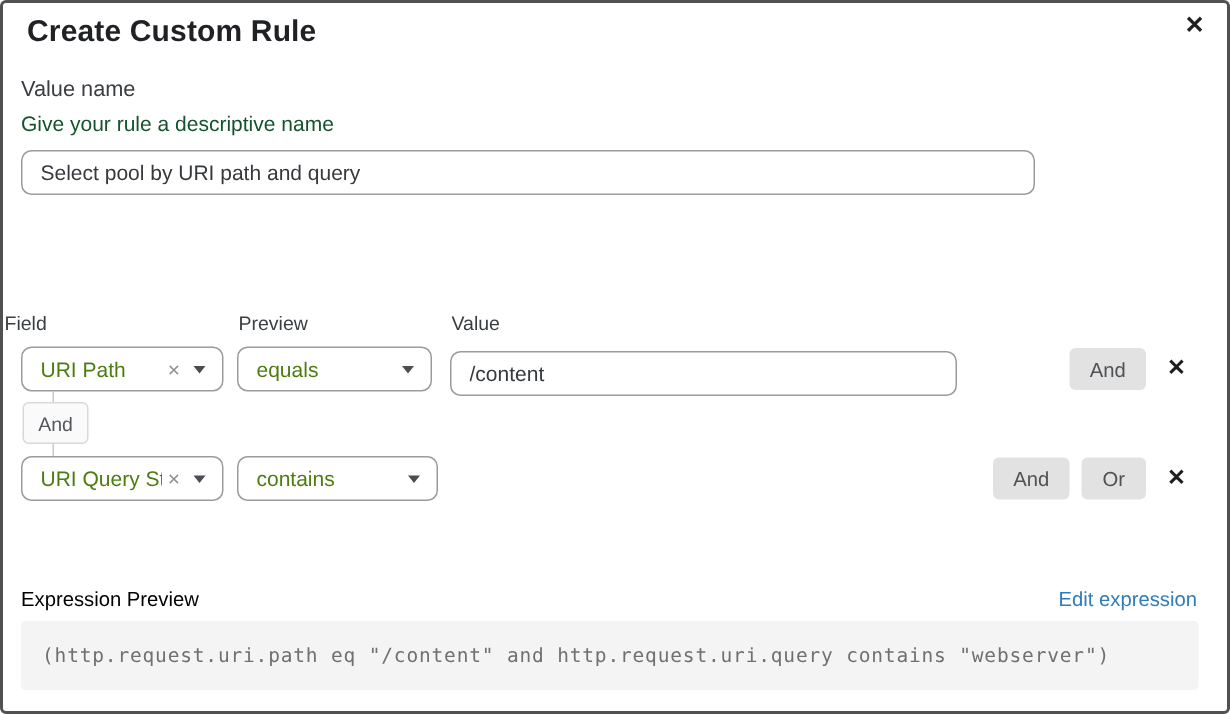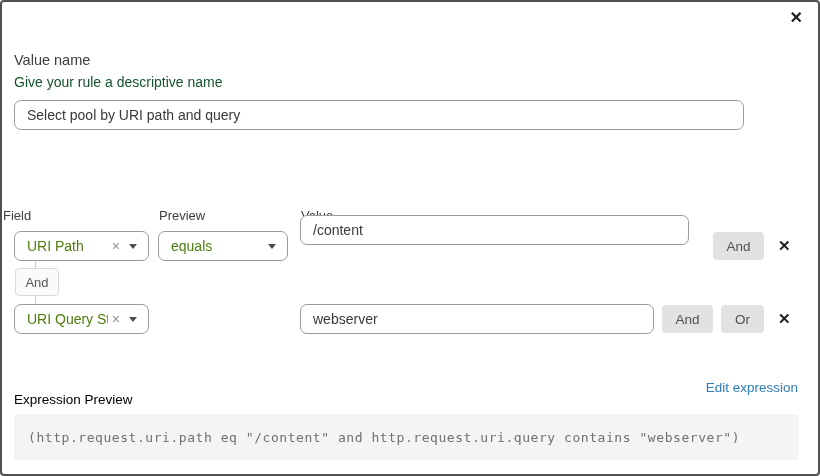--- a/index.html
+++ b/index.html
@@ -175,6 +175,7 @@
 
 <div class="modal">
 
+  <div class="abs title">Create Custom Rule</div>
   <div class="abs close-btn">✕</div>
 
   <div class="abs rule-label">Value name</div>

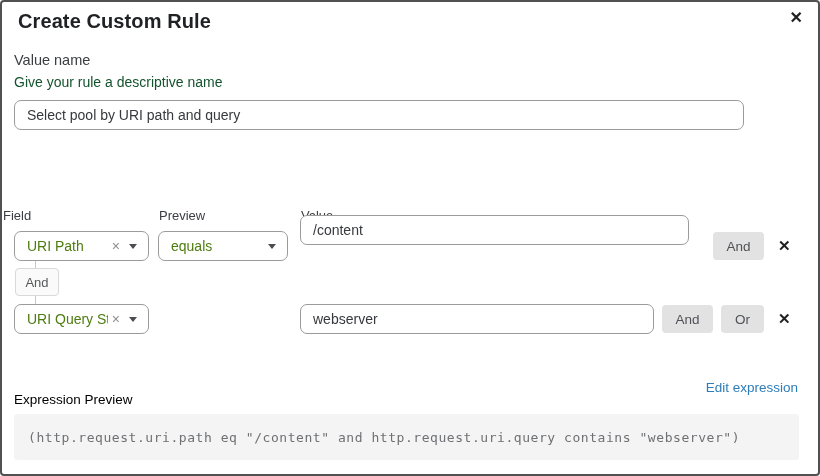--- a/index.html
+++ b/index.html
@@ -40,7 +40,7 @@
   .rule-hint  { left: 12px; top: 72px; font-size: 14px;  color: #14532d; }
   .name-input {
     left: 12px; top: 98px;
-    width: 730px; height: 30px;
+    width: 676px; height: 30px;
     border: 1px solid #9b9b9b;
     border-radius: 7px;
     font-family: "Liberation Sans", sans-serif;

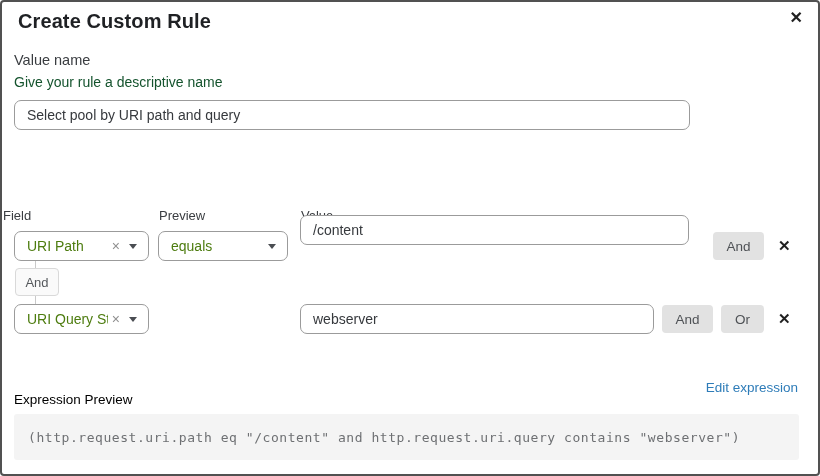--- a/index.html
+++ b/index.html
@@ -196,7 +196,7 @@
     <span class="select-label">equals</span>
     <span class="caret"></span>
   </div>
-  <input class="abs value-input" style="left: 298px; top: 213px; width: 389px;" type="text" value="/content">
+  <input class="abs value-input" style="left: 298px; top: 232px; width: 338px;" type="text" value="/content">
   <button class="abs gray-btn" style="left:711px; top:230px; width:51px;">And</button>
   <div class="abs remove-btn" style="left:776px; top:236px;">✕</div>
 

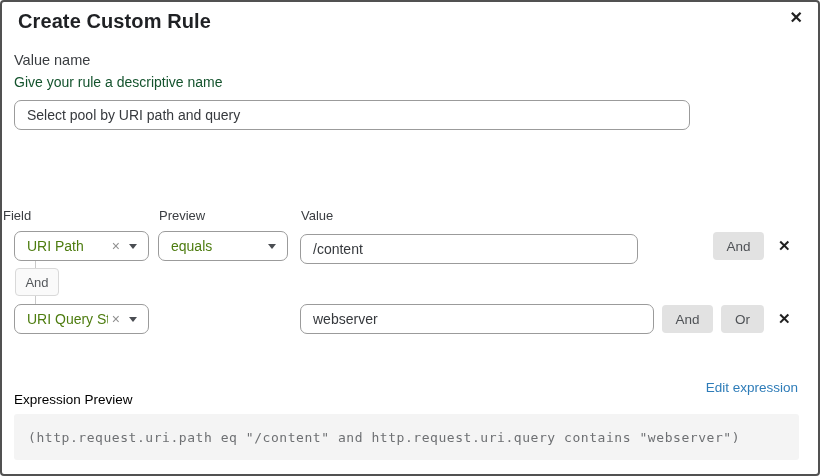--- a/index.html
+++ b/index.html
@@ -209,6 +209,10 @@
     <span class="select-clear">×</span>
     <span class="caret"></span>
   </div>
+  <div class="abs select" style="left:156px; top:302px; width:134px;">
+    <span class="select-label">contains</span>
+    <span class="caret"></span>
+  </div>
   <input class="abs value-input" style="left: 298px; top: 302px; width: 354px;" type="text" value="webserver">
   <button class="abs gray-btn" style="left:660px; top:303px; width:51px;">And</button>
   <button class="abs gray-btn" style="left:719px; top:303px; width:43px;">Or</button>

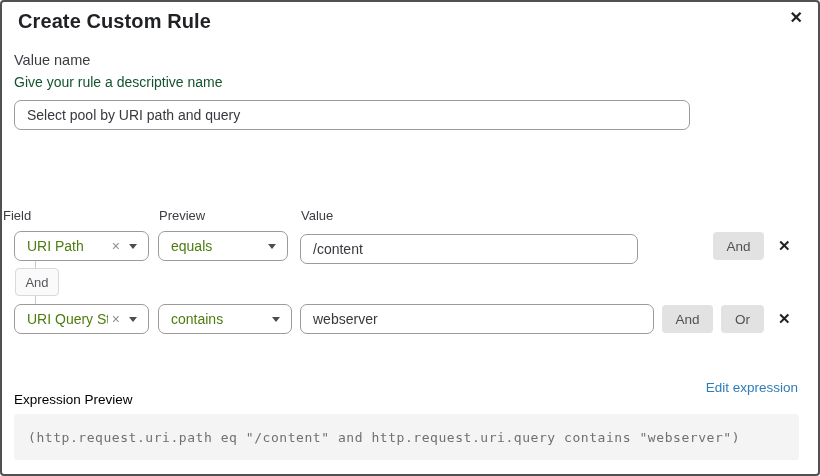--- a/index.html
+++ b/index.html
@@ -213,7 +213,6 @@
     <span class="select-label">contains</span>
     <span class="caret"></span>
   </div>
-  <input class="abs value-input" style="left: 298px; top: 302px; width: 354px;" type="text" value="webserver">
   <button class="abs gray-btn" style="left:660px; top:303px; width:51px;">And</button>
   <button class="abs gray-btn" style="left:719px; top:303px; width:43px;">Or</button>
   <div class="abs remove-btn" style="left:776px; top:309px;">✕</div>

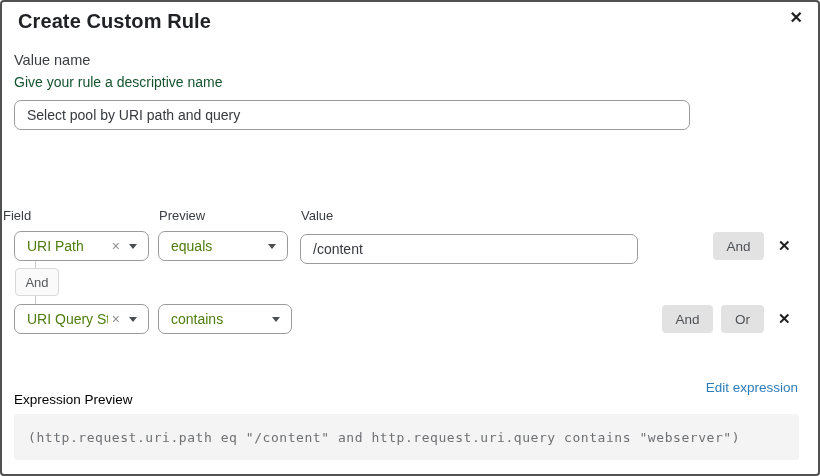--- a/index.html
+++ b/index.html
@@ -146,7 +146,7 @@
 
   .expr-label { left: 12px; top: 390px; font-size: 13.5px; color: #000000; }
   .edit-link  {
-    right: 20px; top: 378px;
+    right: 20px; top: 390px;
     font-size: 13.5px;
     color: #2e7cb8;
     cursor: pointer;

